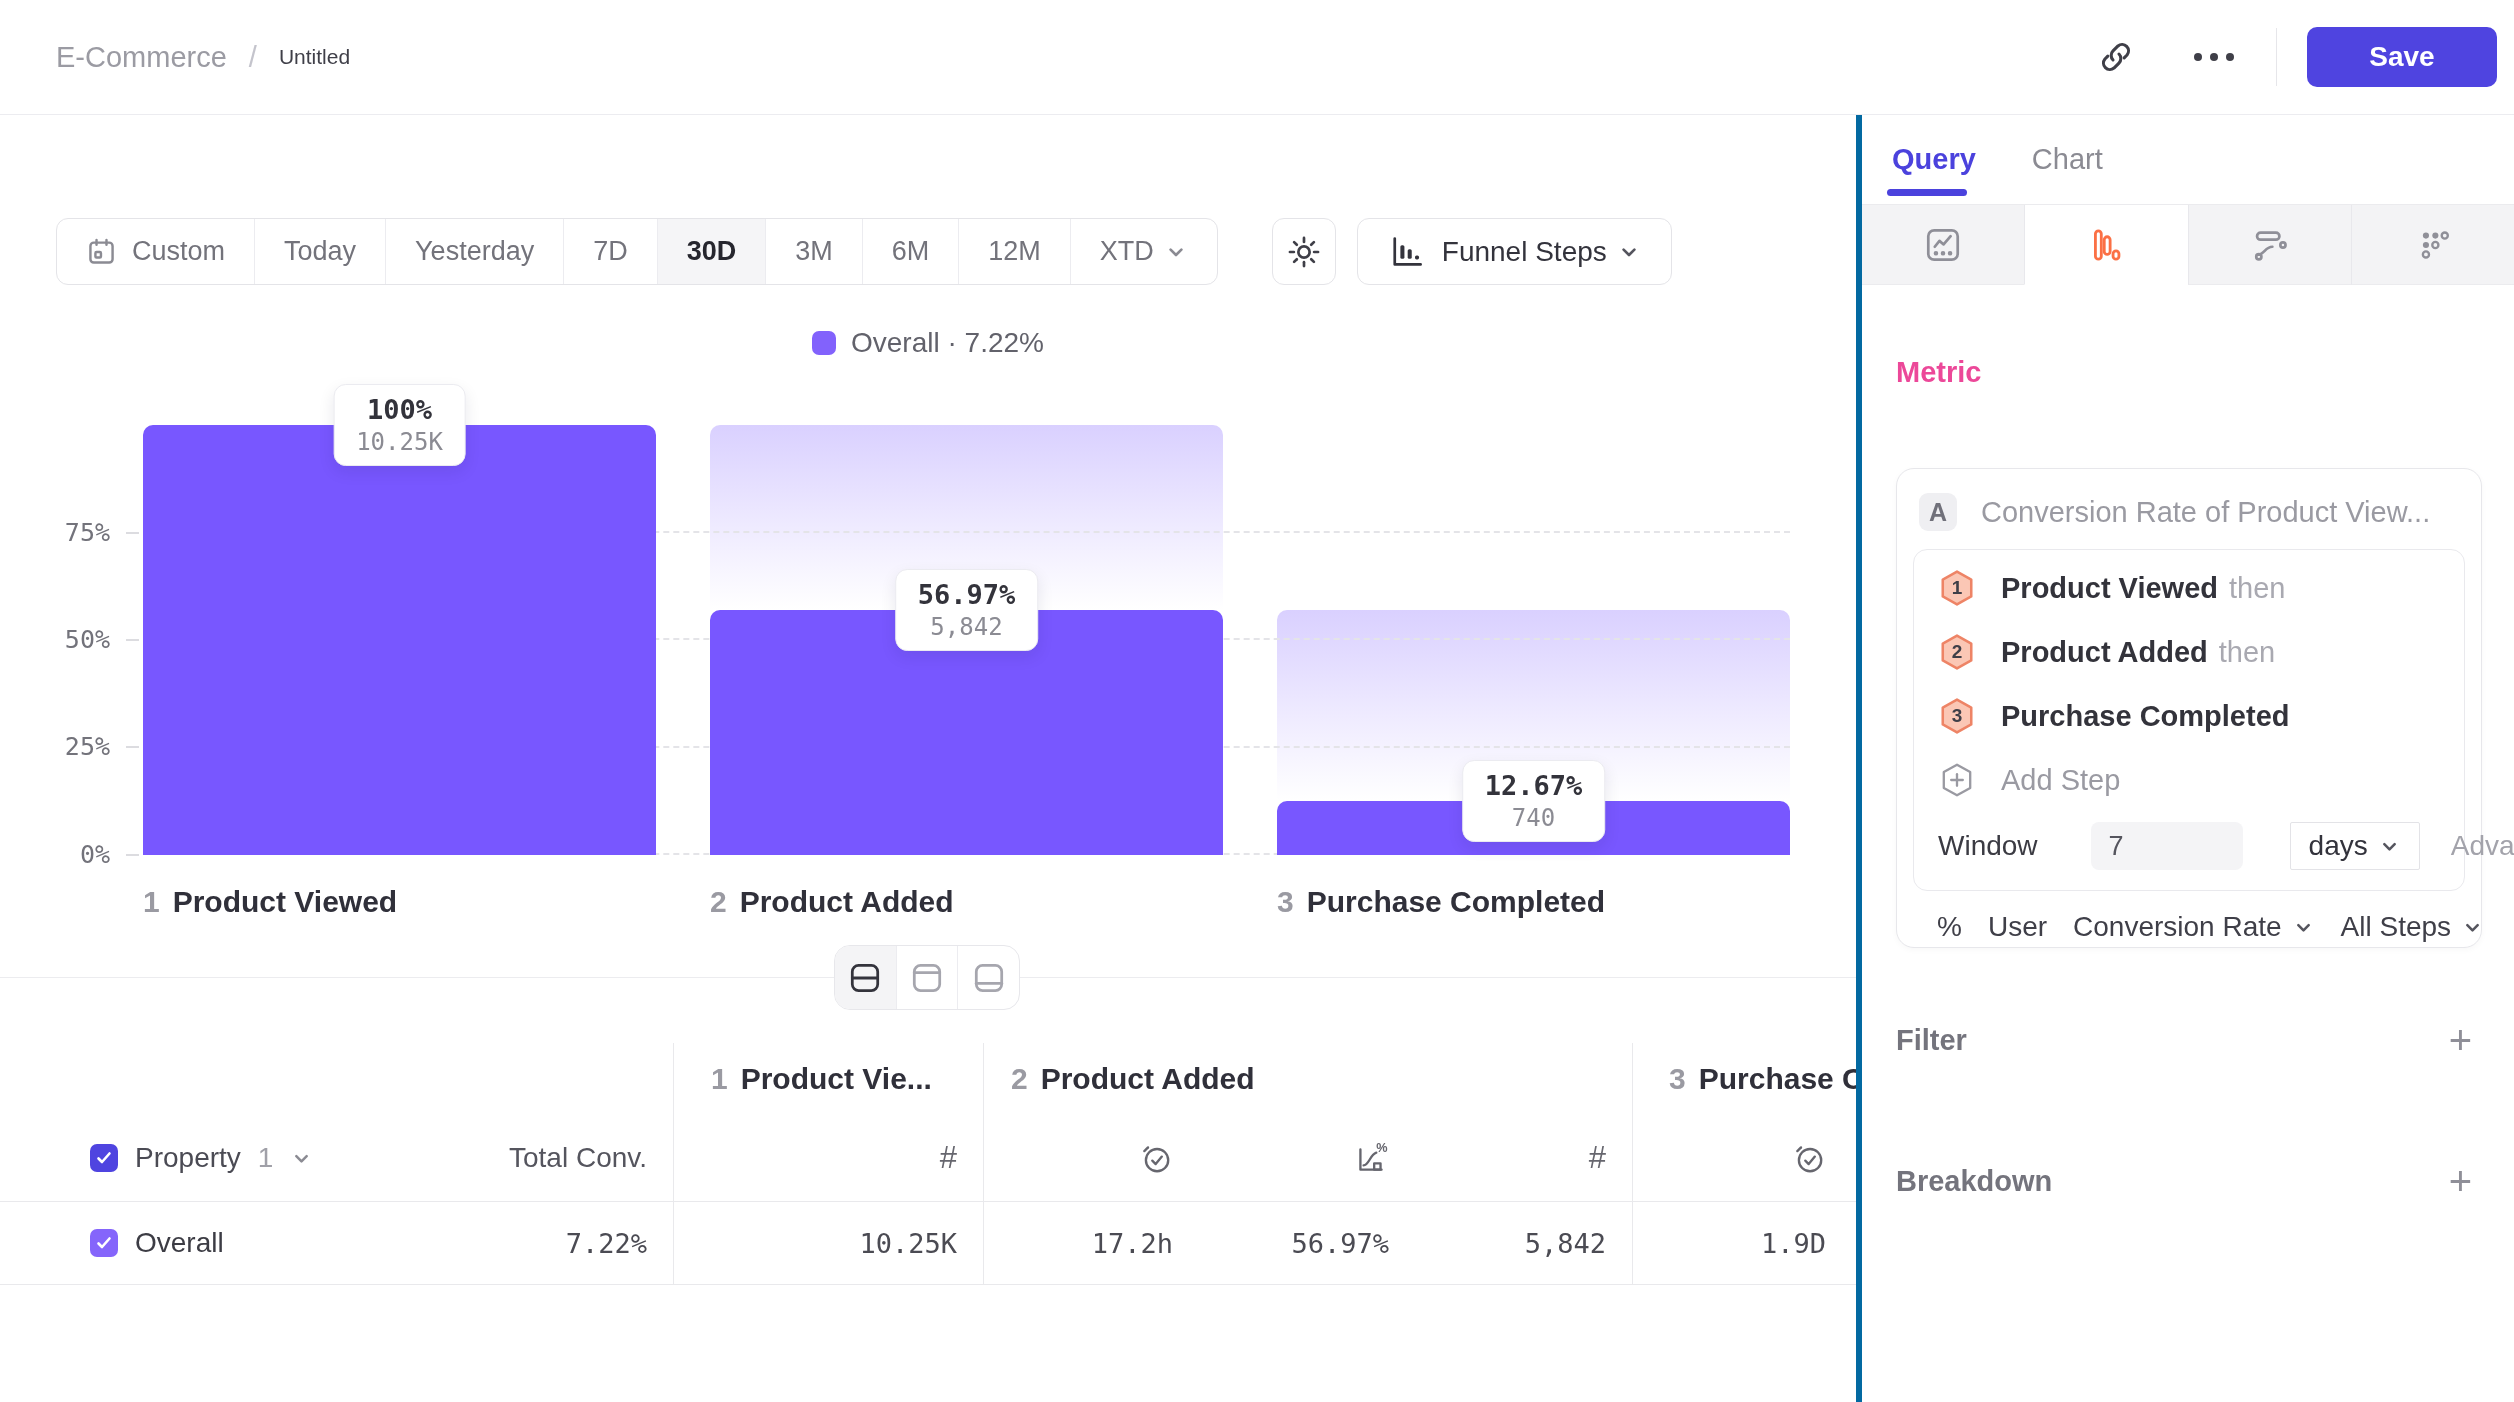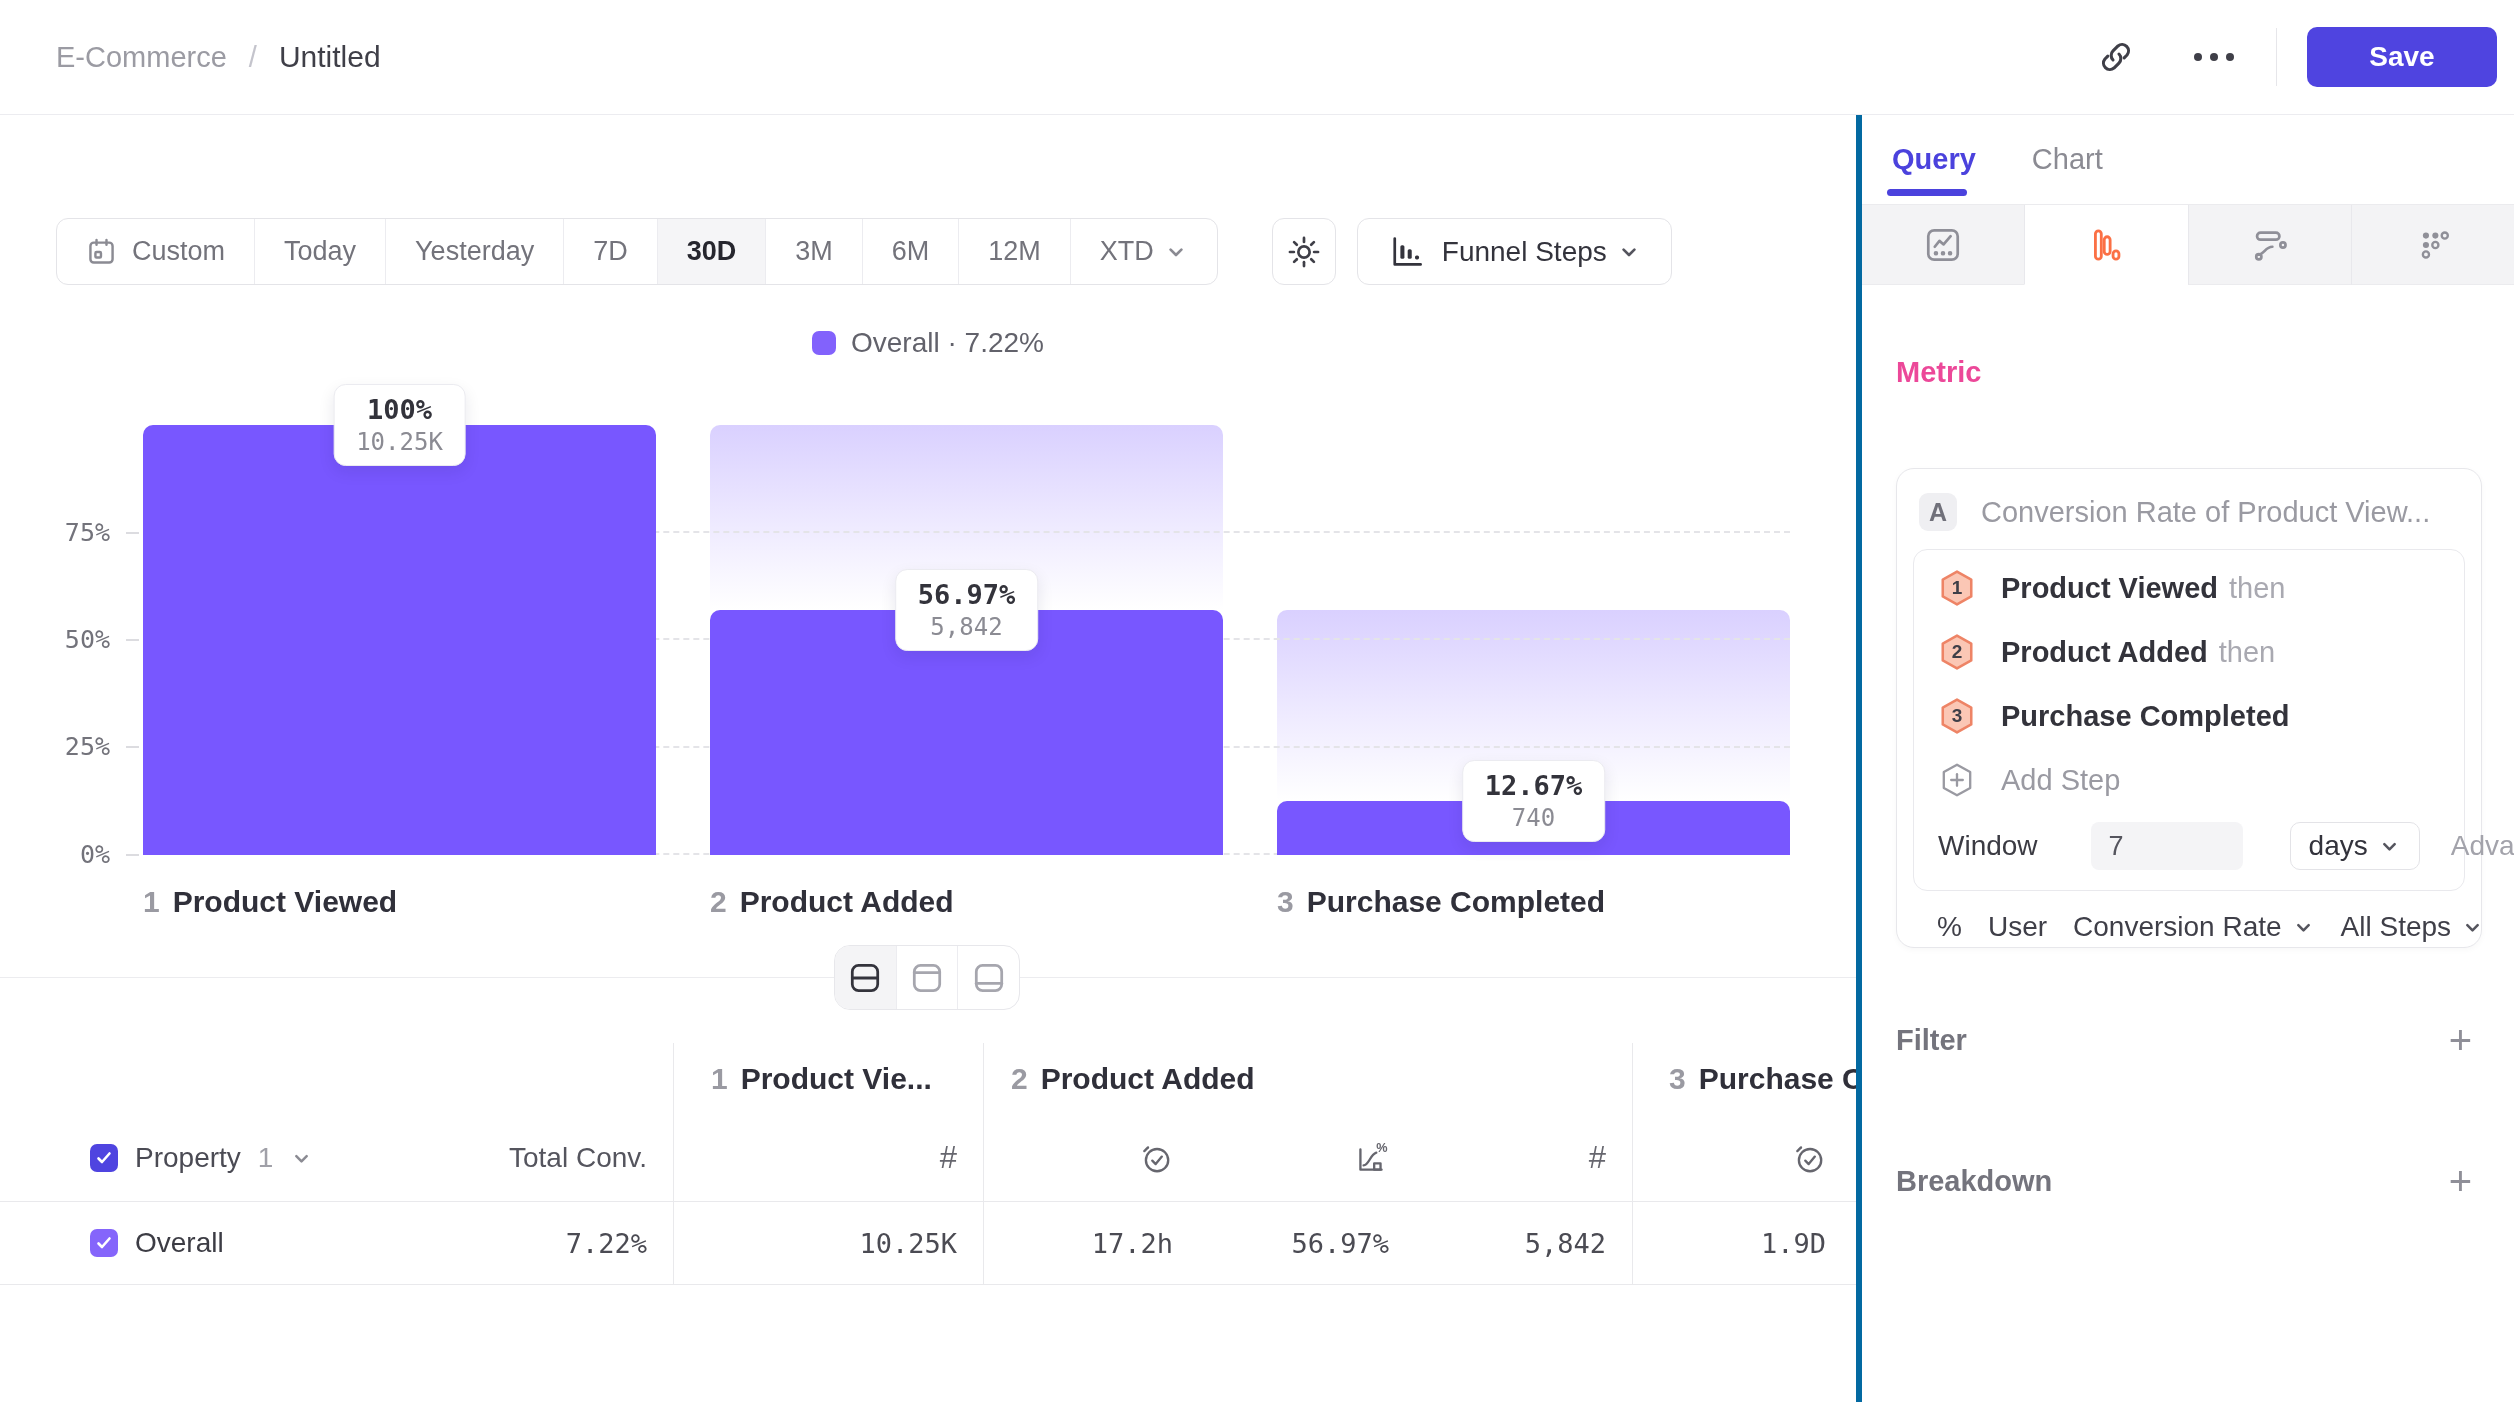--- a/index.html
+++ b/index.html
@@ -18,7 +18,7 @@
   }
   .crumb-project { font-size:29px; color:#9b9ba3; }
   .crumb-sep { font-size:29px; color:#c4c4cc; margin:0 22px; }
-  .crumb-title { font-size:30px; color:#3f3f48; font-weight:500;text-align:center; }
+  .crumb-title { font-size:21px; color:#3f3f48; font-weight:500;text-align:center; }
   .top-right { margin-left:auto; display:flex; align-items:center; }
   .icon-btn { width:56px; height:56px; display:flex; align-items:center; justify-content:center; color:#3f3f48; border-radius:10px; cursor:pointer; }
   .dots { display:flex; gap:8px; }

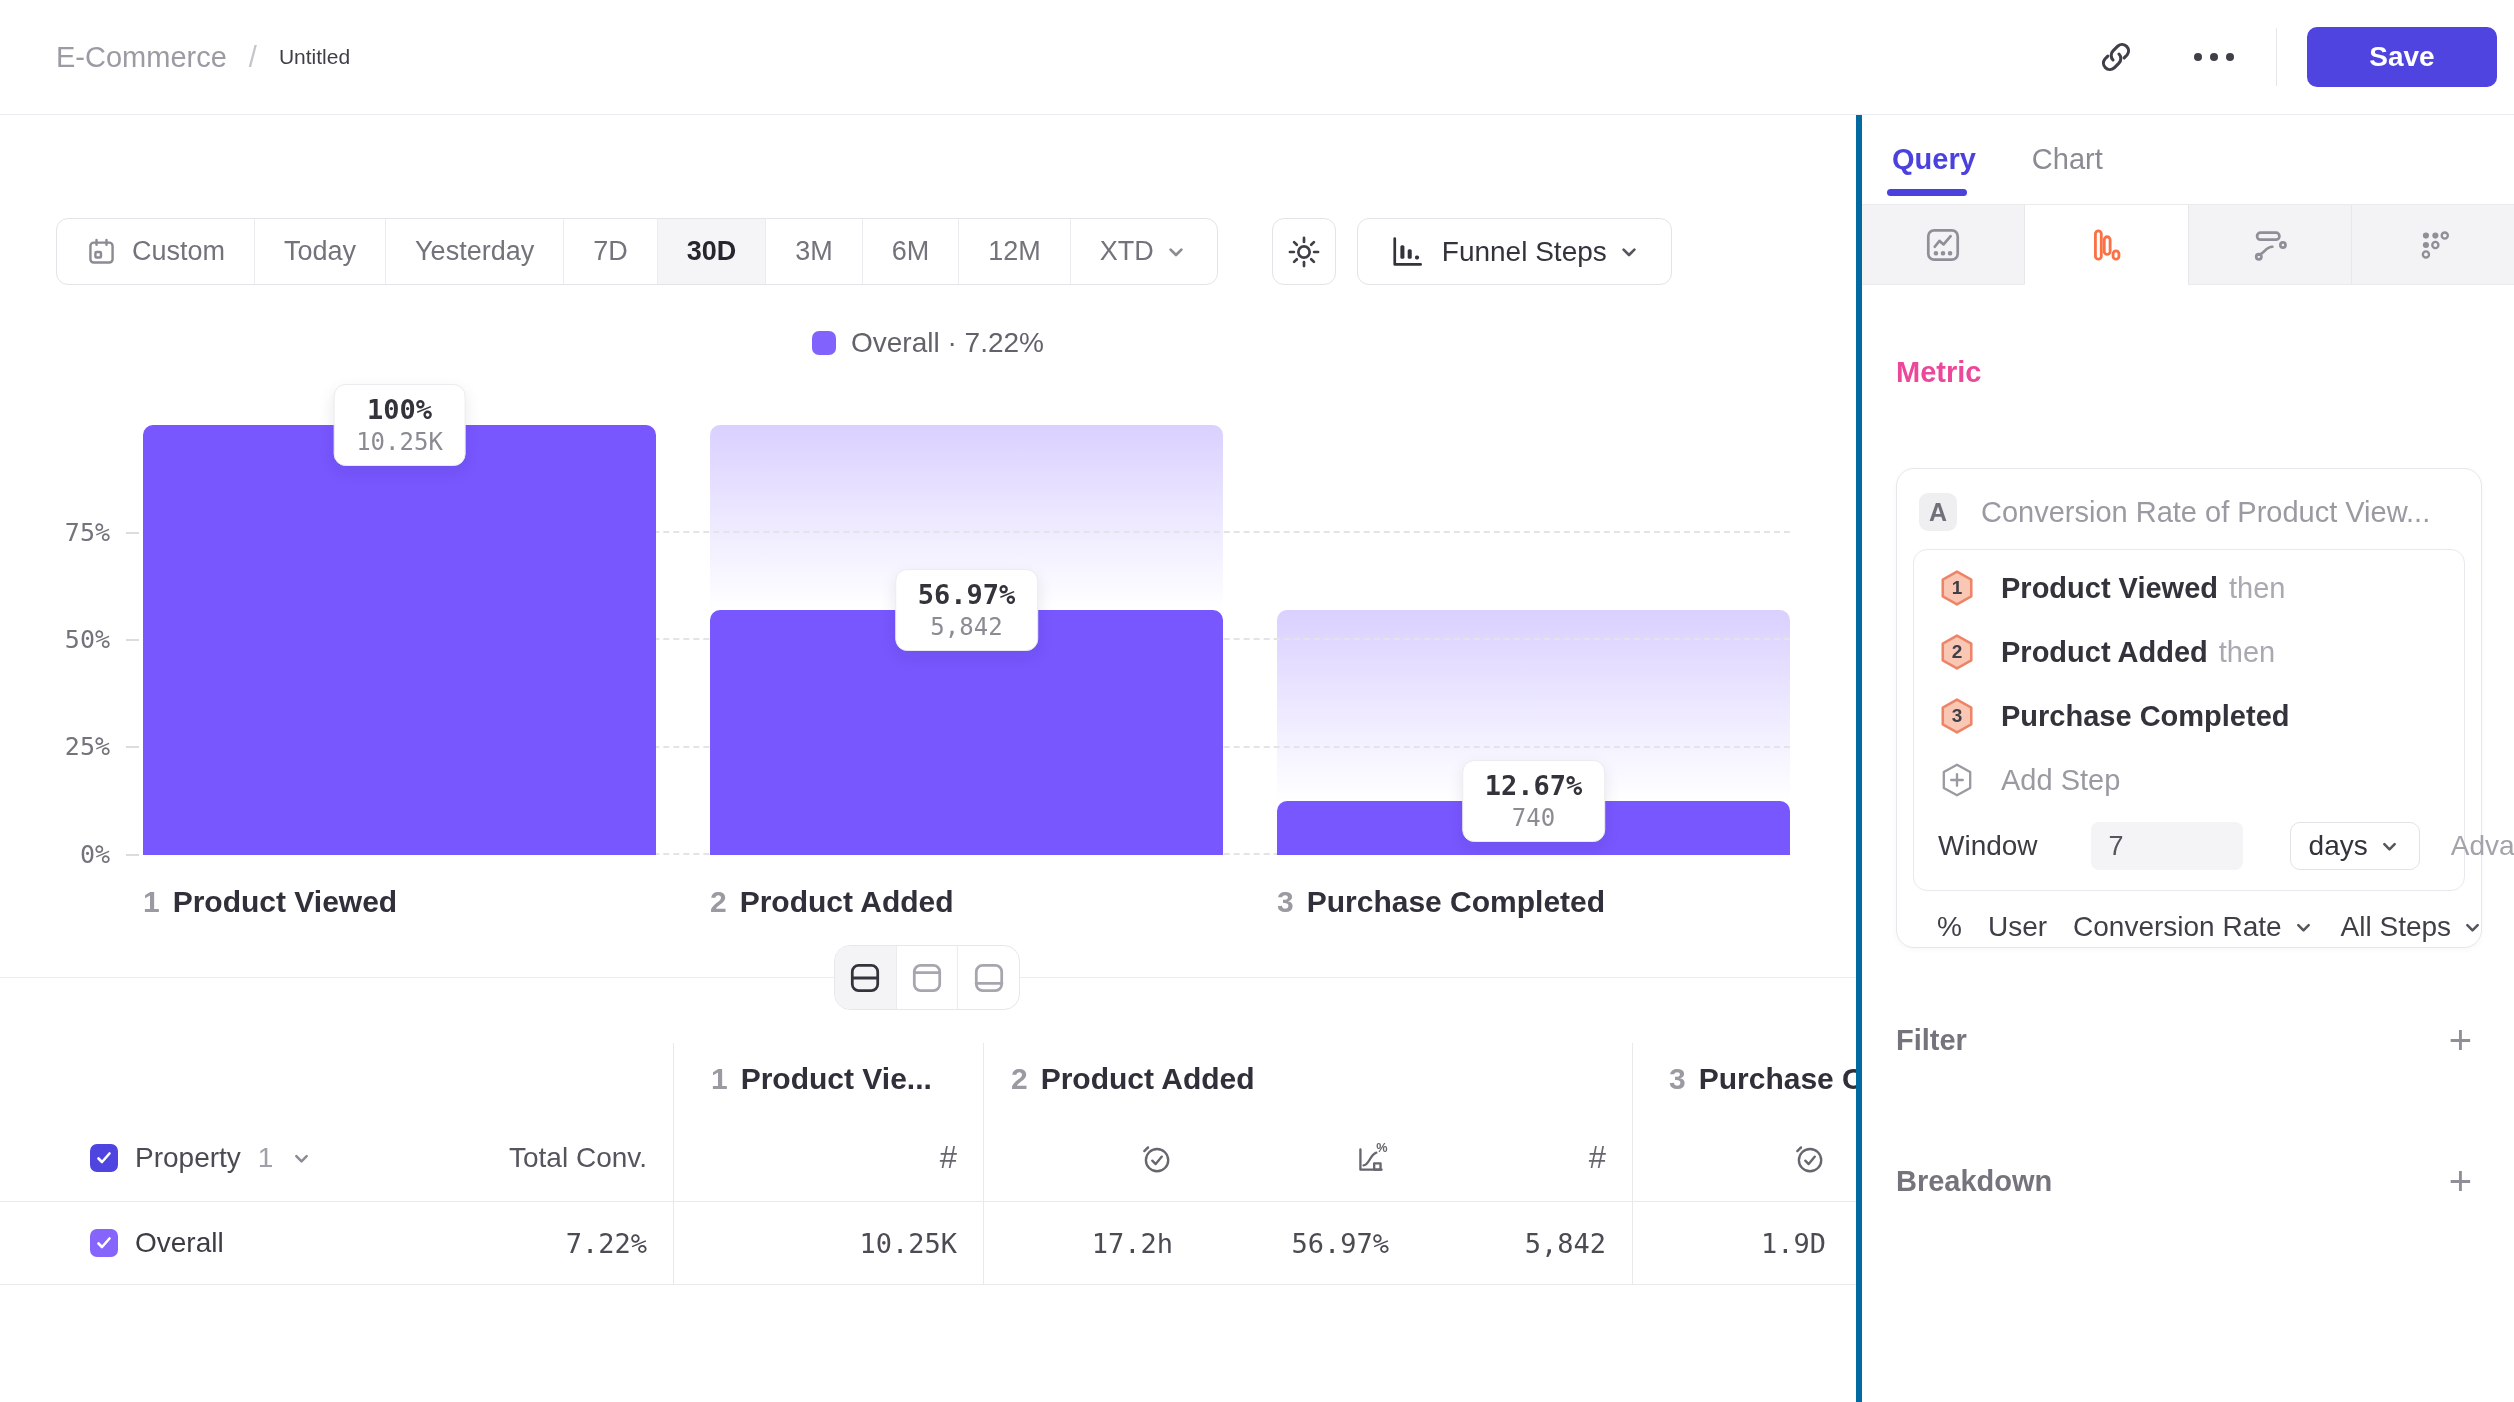--- a/index.html
+++ b/index.html
@@ -142,7 +142,7 @@
   .win-row { display:flex; align-items:center; height:78px; padding:0 24px 10px 24px;gap:31px; }
   .win-label { font-size:28px; color:#3b3b43; }
   .win-input { margin-left:22px; width:152px; height:48px; background:#f4f4f6; border:none; border-radius:8px; font-size:27px; color:#55555e; padding-left:18px; font-family:"Liberation Sans",sans-serif; }
-  .days-btn { margin-left:16px; height:48px; border:1px solid #e3e3e7; border-radius:10px; background:#fff; display:flex; align-items:center; padding:0 18px; font-size:28px; font-weight:500; color:#33333c; cursor:pointer; }
+  .days-btn { margin-left:16px; height:48px; border:1px solid #e3e3e7; border-radius:2px; background:#fff; display:flex; align-items:center; padding:0 18px; font-size:28px; font-weight:500; color:#33333c; cursor:pointer; }
   .adv { margin-left:auto; display:flex; align-items:center; font-size:28px; color:#a3a3ab; cursor:pointer; }
   .mfooter { display:flex; align-items:center; height:66px; padding:6px 24px 0 40px; gap:26px; font-size:28px; font-weight:500; color:#3f3f48; }
   .mf-item { display:flex; align-items:center; cursor:pointer; white-space:nowrap; }

